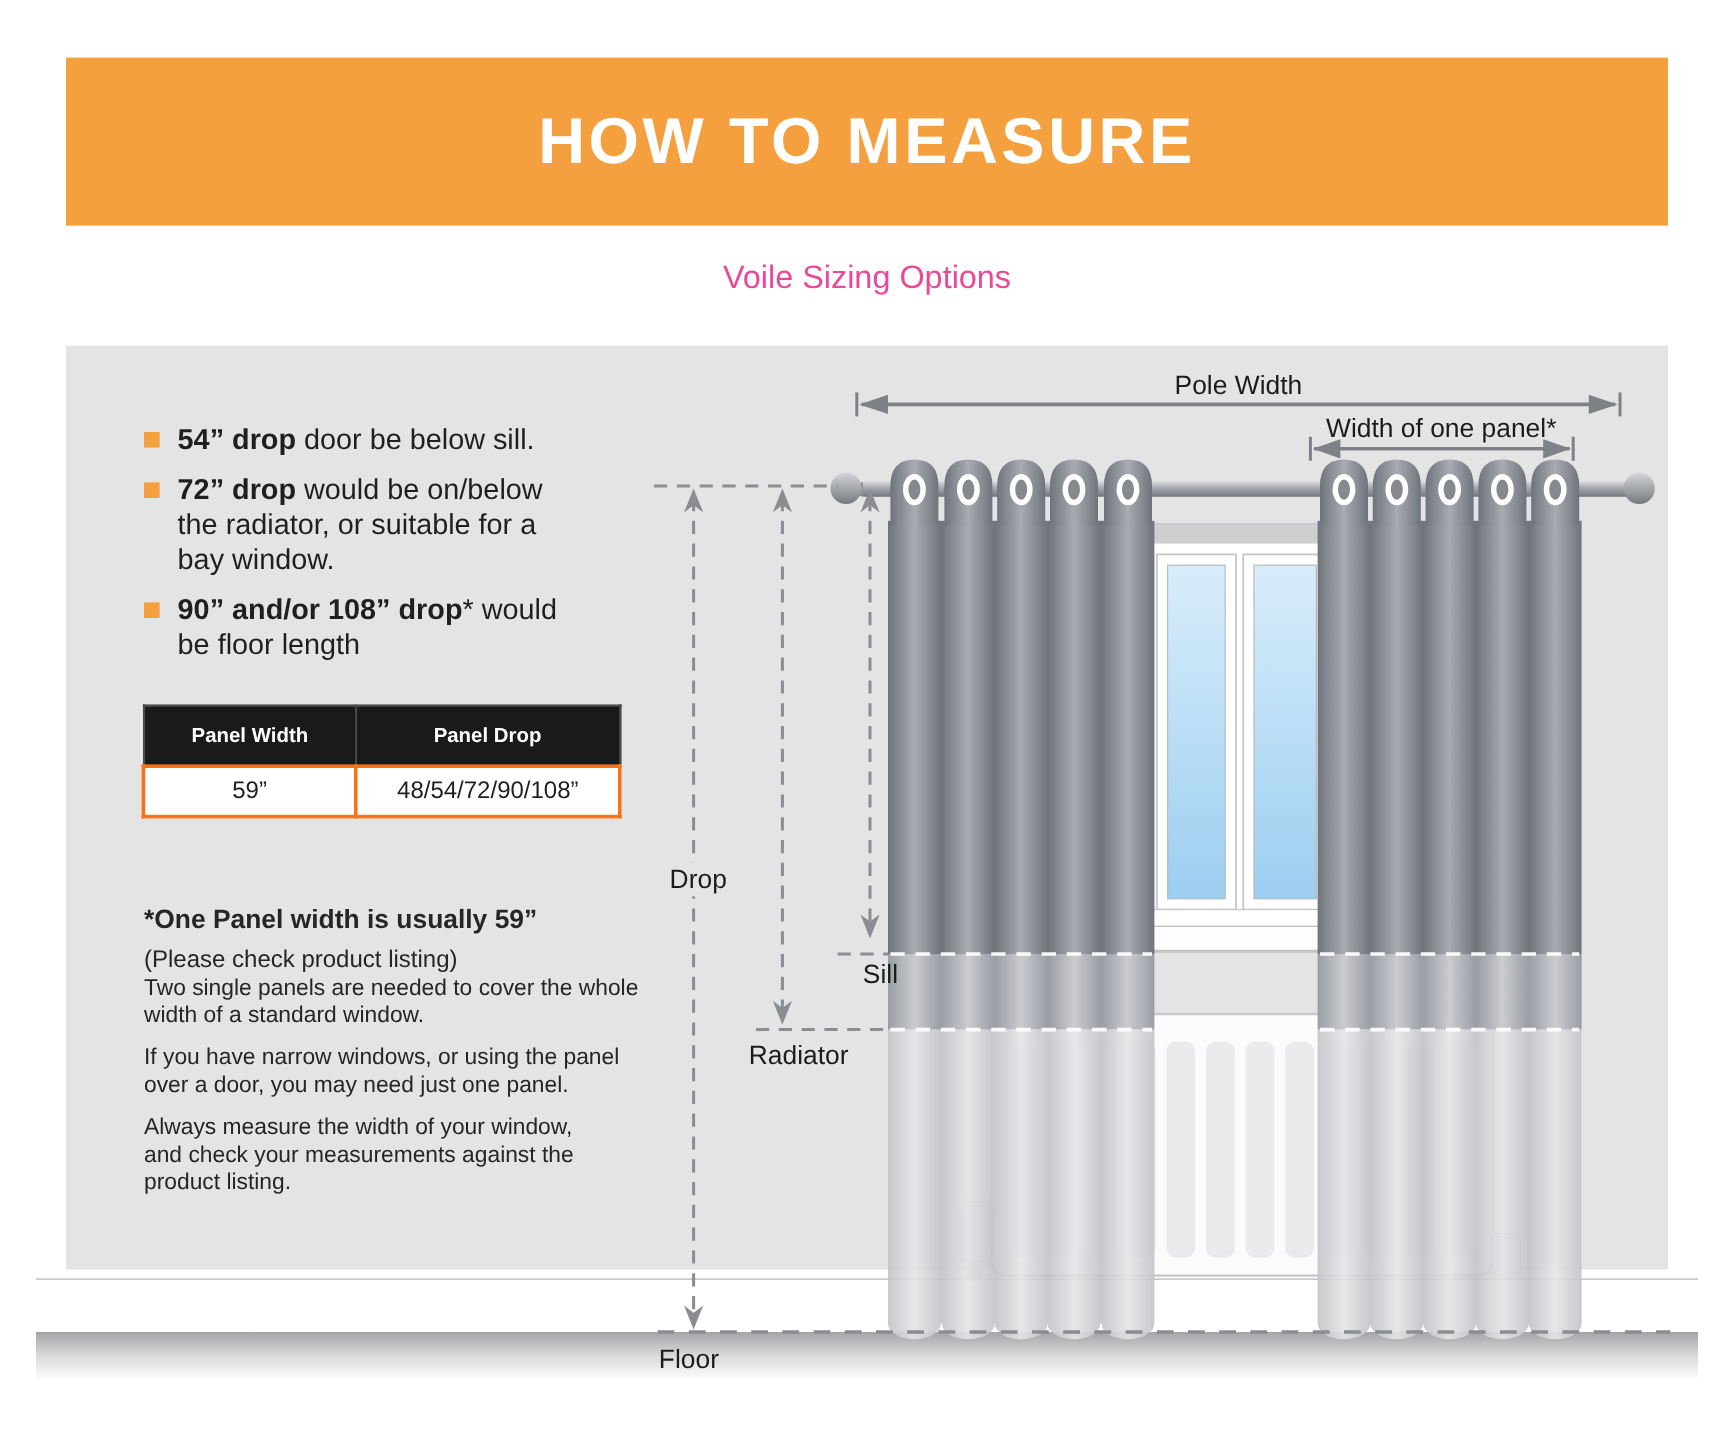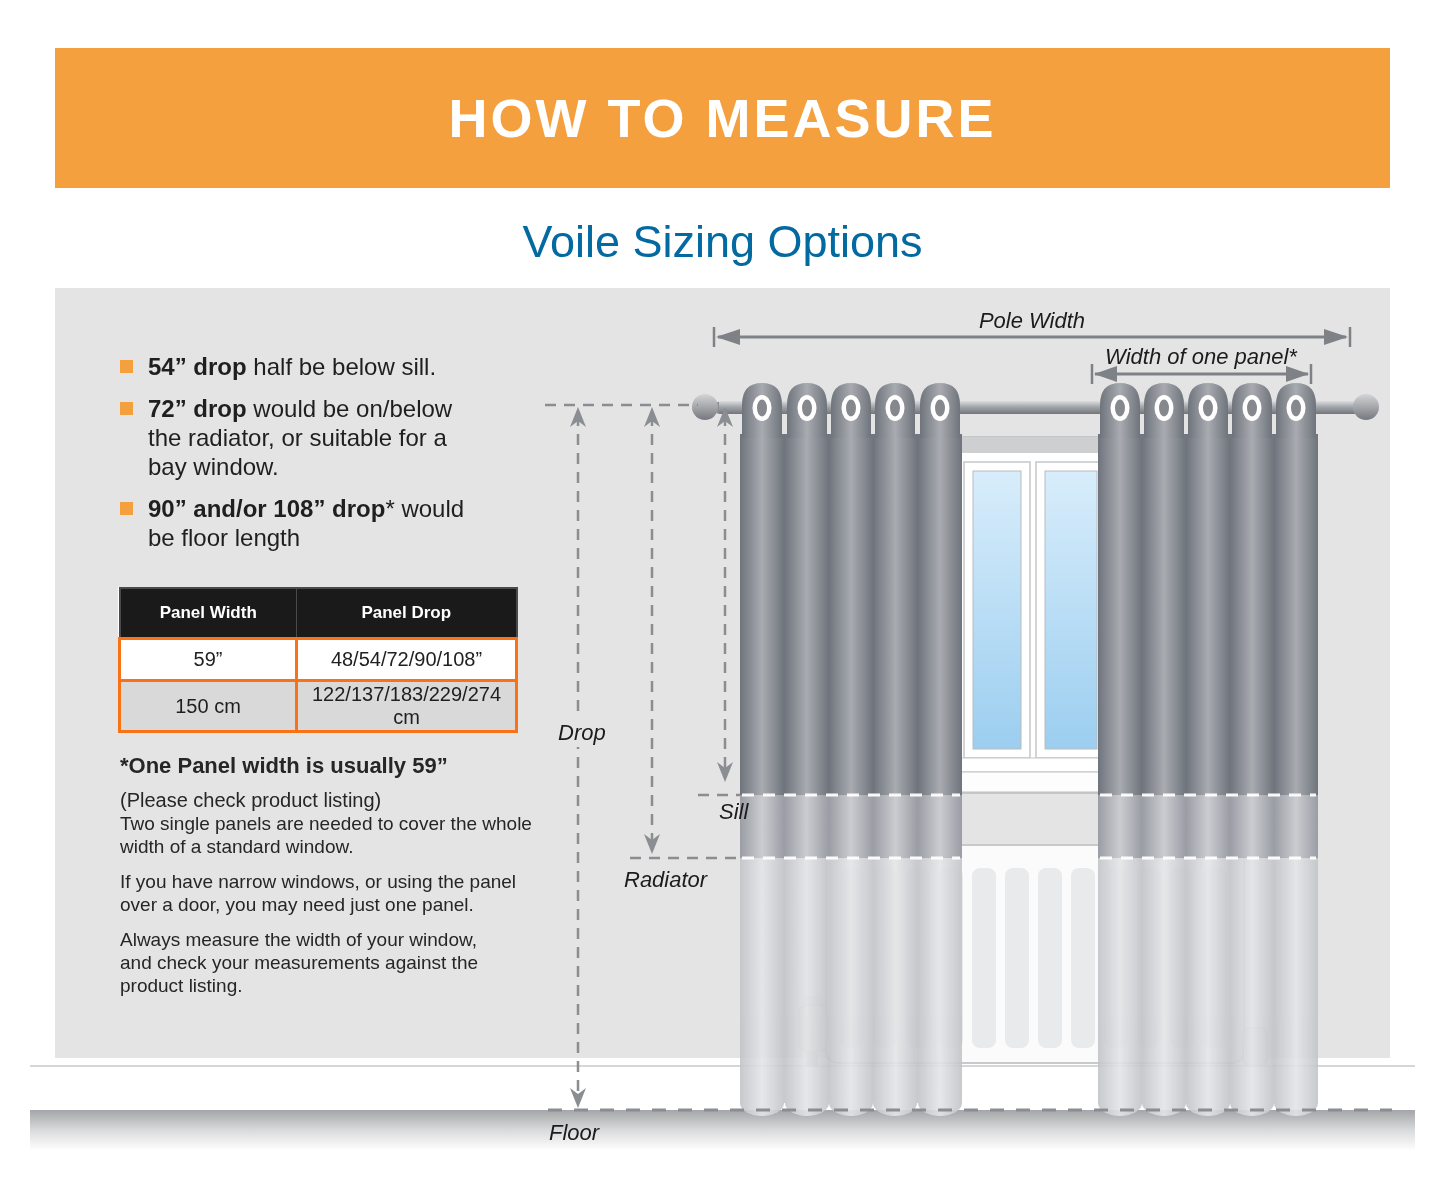--- a/index.html
+++ b/index.html
@@ -11,7 +11,7 @@
             background:#F5A03E; display:flex; align-items:center; justify-content:center; }
   .banner h1 { margin:0; color:#ffffff; font-size:54px; font-weight:bold; letter-spacing:3px; }
   .subtitle { position:absolute; top:216px; left:0; width:100%; text-align:center;
-              font-size:45px; color:#0369a1; }
+              font-size:27px; color:#ec4899; }
 
   
   .panel { position:absolute; left:55px; top:288px; width:1335px; height:770px; background:#E4E4E5; }

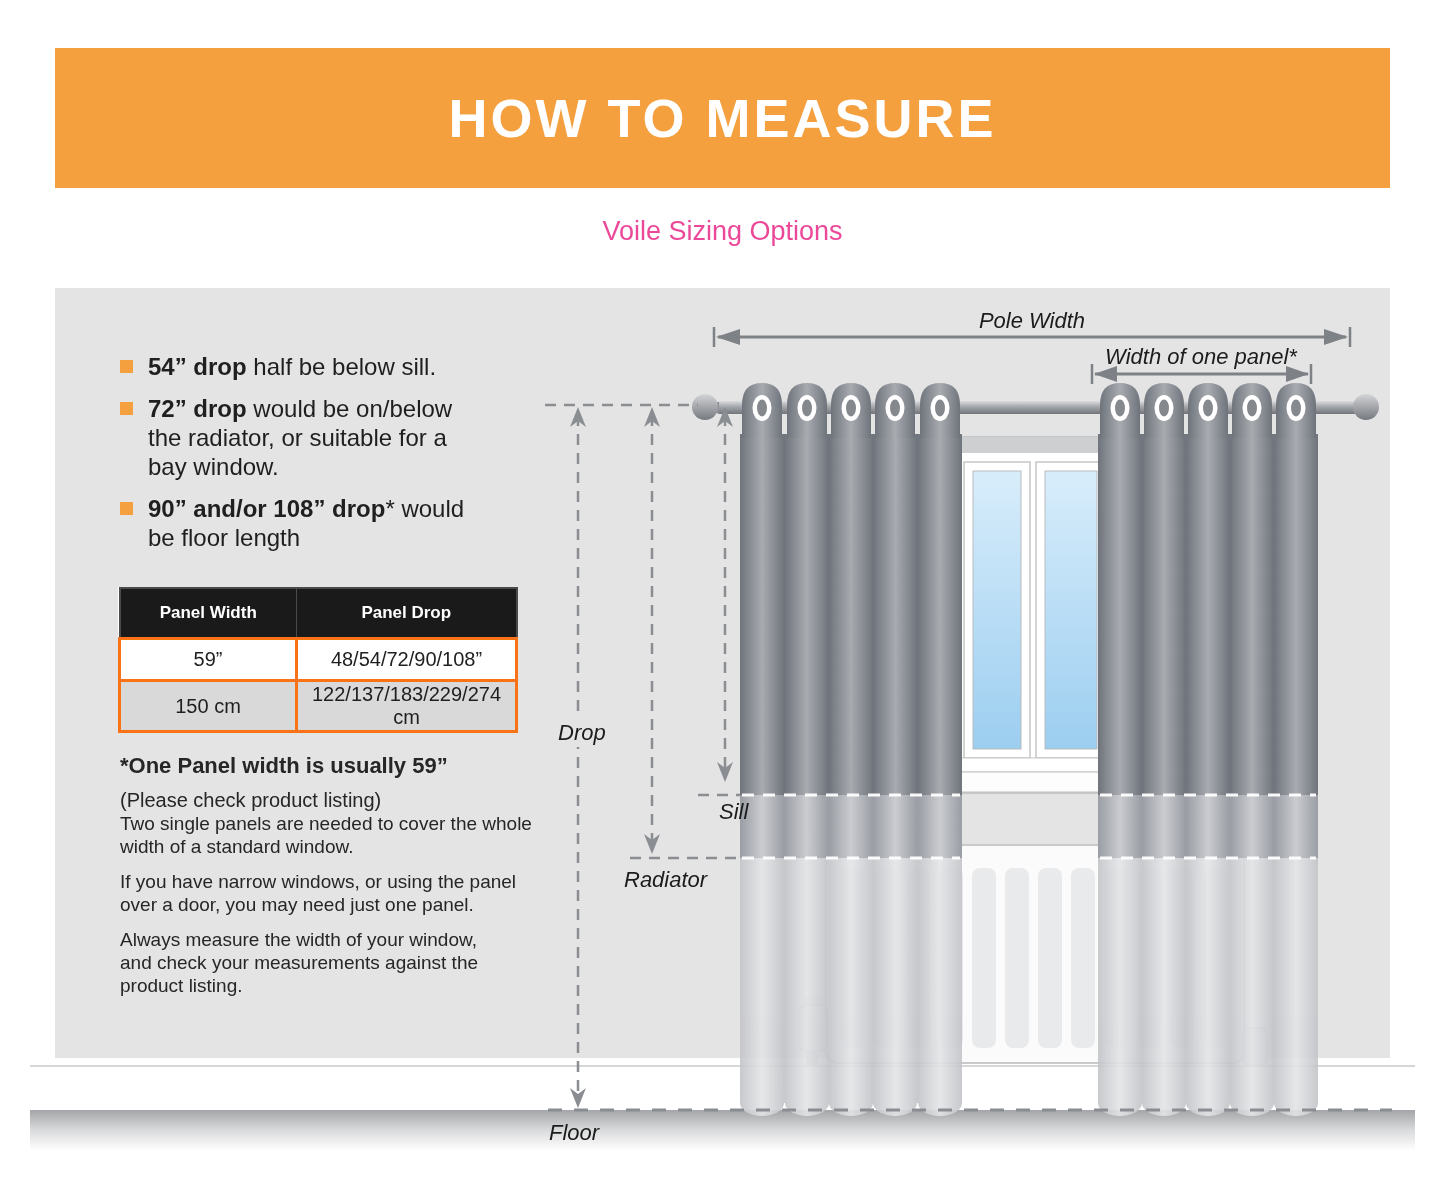--- a/index.html
+++ b/index.html
@@ -39,7 +39,7 @@
   .notes .para { font-size:19px; line-height:23px; margin:0 0 12px 0; white-space:pre-line; }
 
   
-  .dlabel { position:absolute; font-size:22px; color:#1C1C1C; z-index:3;font-style:italic; }
+  .dlabel { position:absolute; font-size:22px; color:#1C1C1C; z-index:3; }
   .dlabel.center { text-align:center; }
   #lbl-drop { background:#E4E4E5; padding:1px 6px; }
 

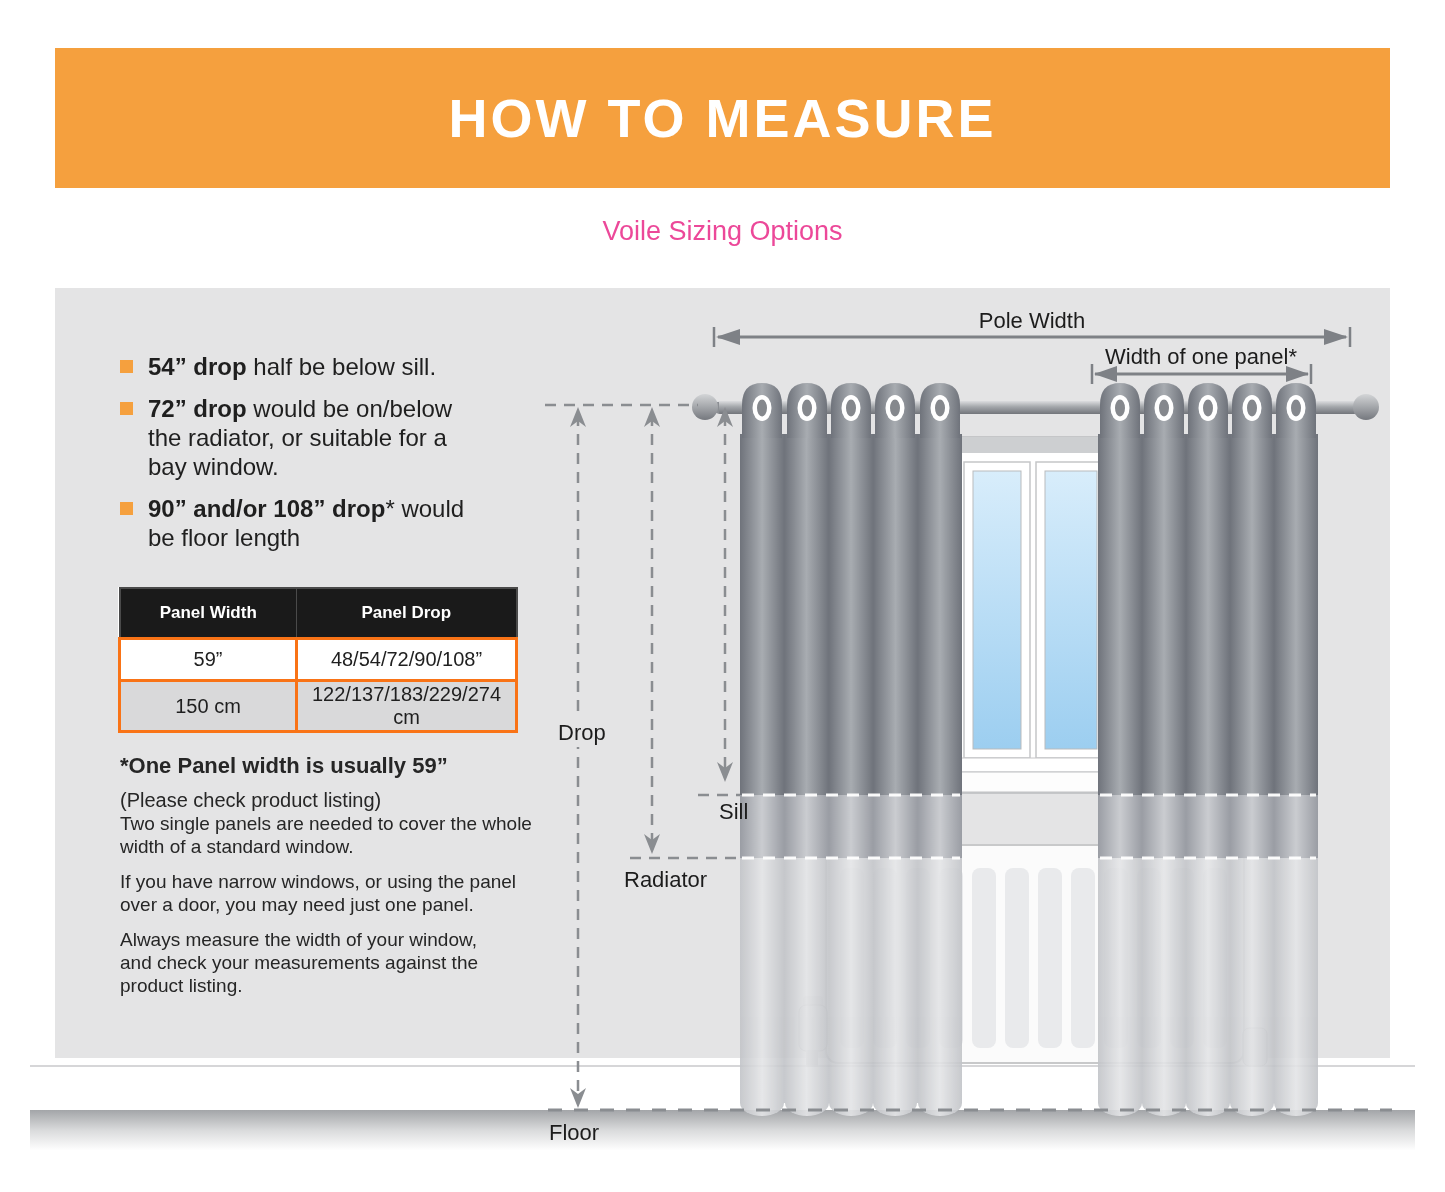--- a/index.html
+++ b/index.html
@@ -60,7 +60,7 @@
   <div class="bullets">
     <div class="bullet-item">
       <div class="bullet-sq"></div>
-      <div class="bullet-text"><span class="b">54” drop</span><span> half be below sill.</span></div>
+      <div class="bullet-text"><span class="b">54” drop</span><span> door be below sill.</span></div>
     </div>
     <div class="bullet-item">
       <div class="bullet-sq"></div>

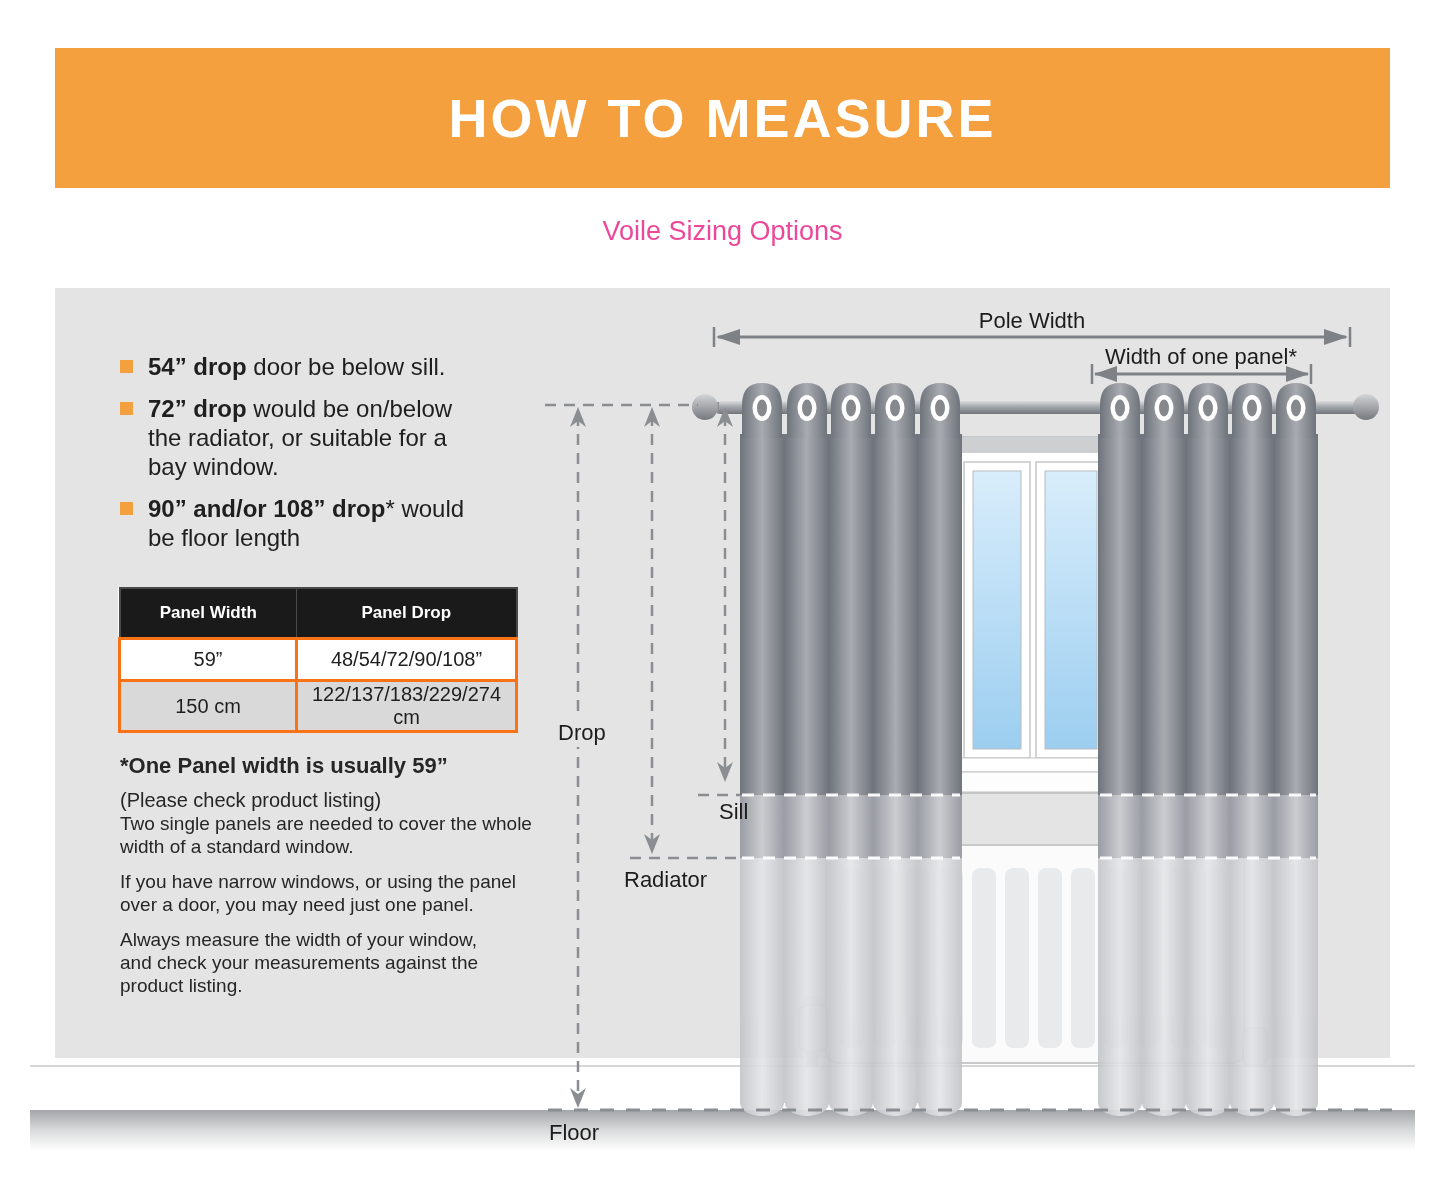--- a/index.html
+++ b/index.html
@@ -91,10 +91,6 @@
         <td>59”</td>
         <td>48/54/72/90/108”</td>
       </tr>
-      <tr class="alt">
-        <td>150 cm</td>
-        <td>122/137/183/229/274 cm</td>
-      </tr>
     </tbody>
   </table>
 

